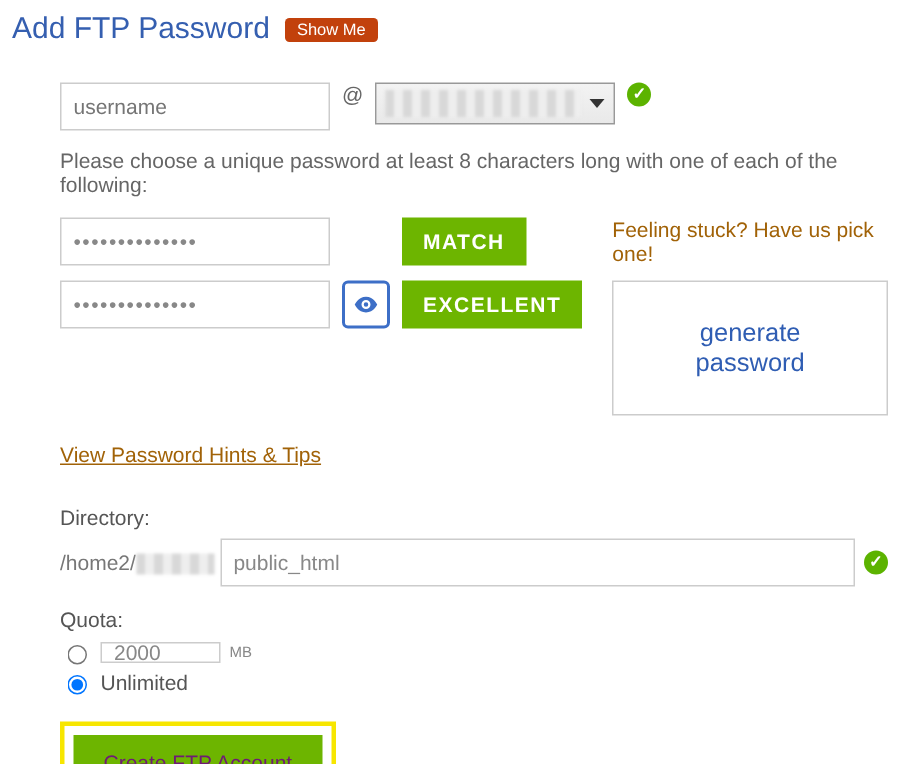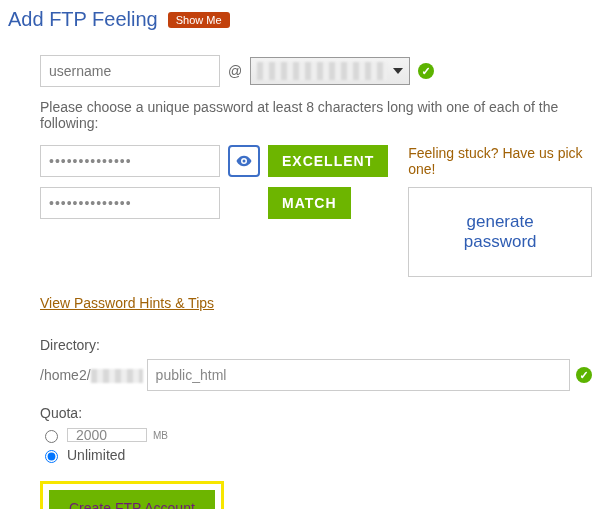--- a/index.html
+++ b/index.html
@@ -105,7 +105,7 @@
 <body>
 
 <div class="header">
-  <span class="title">Add FTP Feeling</span>
+  <span class="title">Add FTP Password</span>
   <span class="show-me">Show Me</span>
 </div>
 

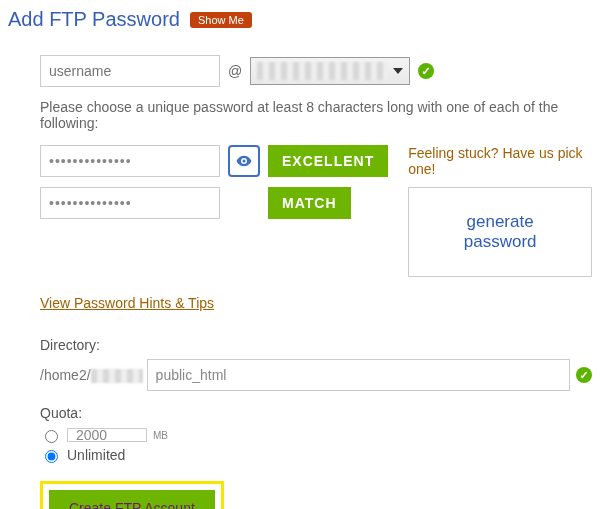--- a/index.html
+++ b/index.html
@@ -35,7 +35,7 @@
   }
   .row {
     display: flex;
-    align-items: center;
+    align-items: flex-start;
     gap: 8px;
     margin-bottom: 12px;
   }

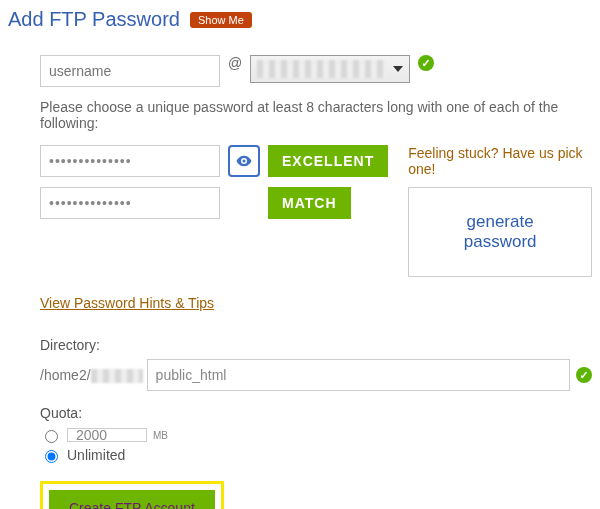--- a/index.html
+++ b/index.html
@@ -127,17 +127,17 @@
     <div style="display:flex;flex-direction:column;gap:10px;">
       <div class="row" style="margin-bottom:0;">
         <input type="password" class="input-std pwd" value="••••••••••••••" style="">
+        <span style="width:32px;"></span>
+        <span class="badge badge-match">MATCH</span>
+      </div>
+      <div class="row" style="margin-bottom:0;">
+        <input type="password" class="input-std pwd" value="••••••••••••••" style="">
         <span class="eye-btn">
           <svg viewBox="0 0 24 24">
               <path d="M12 5c-7 0-10 7-10 7s3 7 10 7 10-7 10-7-3-7-10-7zm0 11a4 4 0 110-8 4 4 0 010 8zm0-6a2 2 0 100 4 2 2 0 000-4z"></path>
             </svg>
         </span>
         <span class="badge badge-excellent">EXCELLENT</span>
-      </div>
-      <div class="row" style="margin-bottom:0;">
-        <input type="password" class="input-std pwd" value="••••••••••••••" style="">
-        <span style="width:32px;"></span>
-        <span class="badge badge-match">MATCH</span>
       </div>
     </div>
     <div class="stuck-col">

